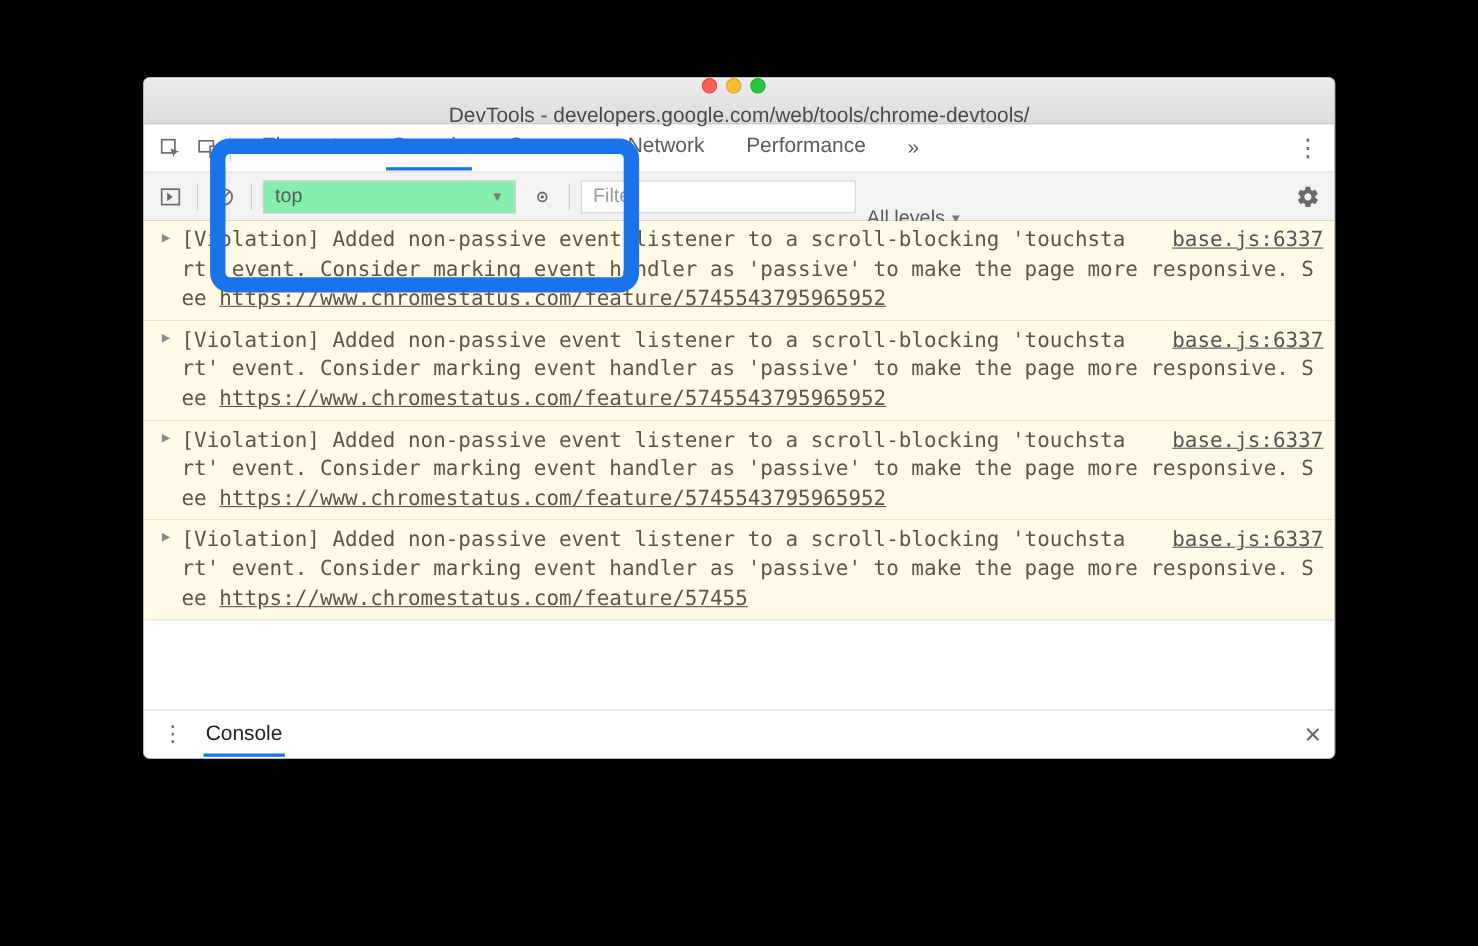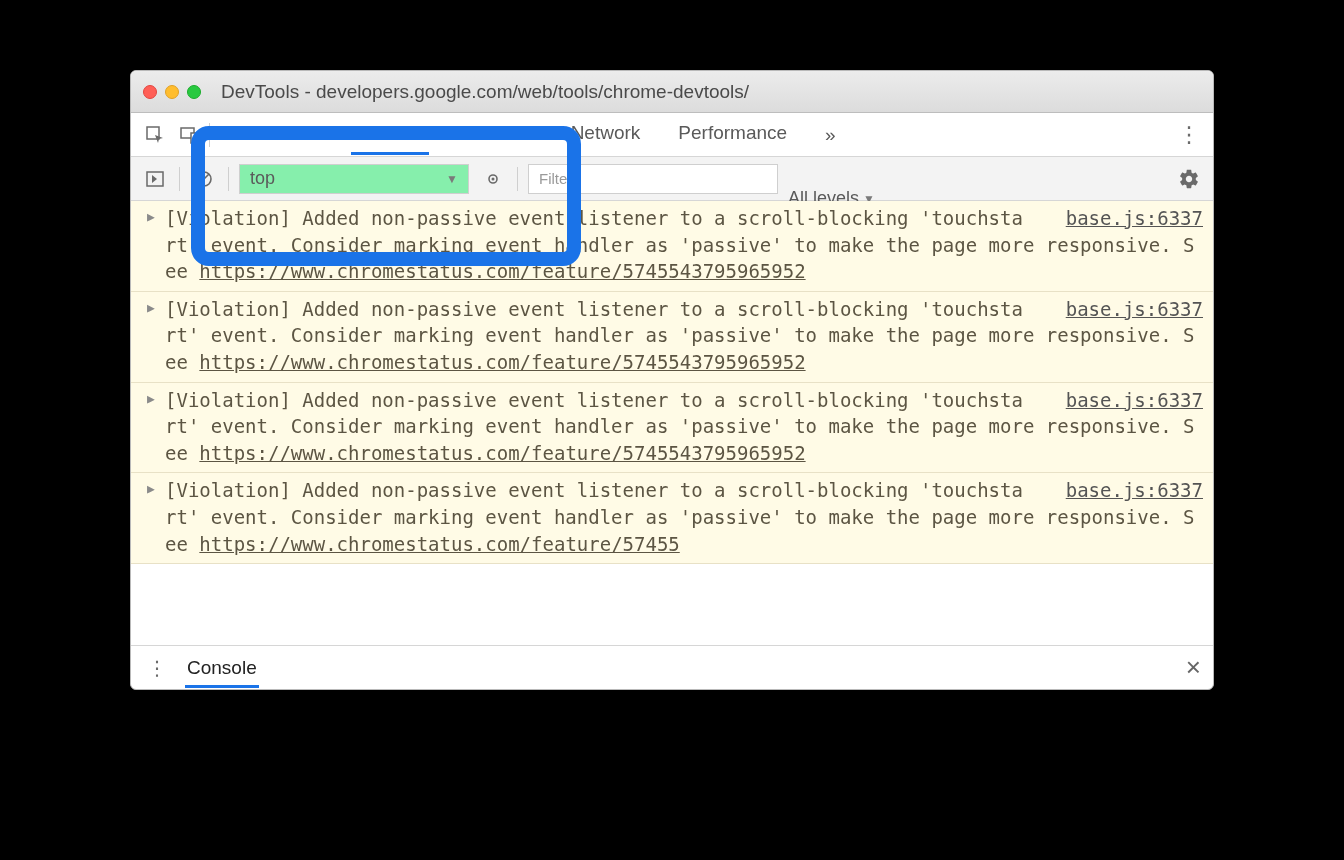--- a/index.html
+++ b/index.html
@@ -34,6 +34,7 @@
     align-items: center;
     padding: 0 12px;
     gap: 10px;
+    flex-direction: column;
   }
   .traffic { display: flex; gap: 8px; margin-right: 10px; }
   .tl { width: 14px; height: 14px; border-radius: 50%; }

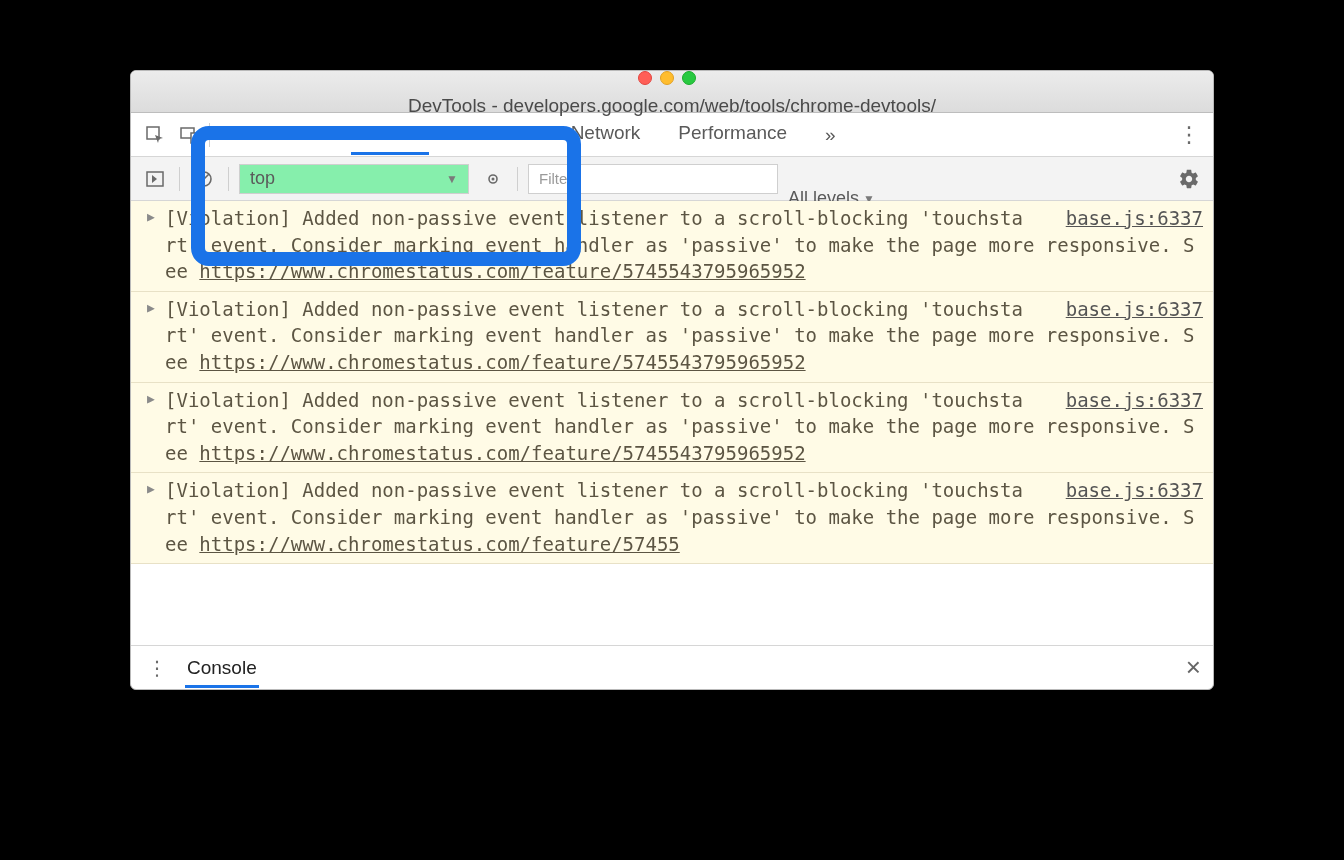--- a/index.html
+++ b/index.html
@@ -87,7 +87,7 @@
   .filter-input {
     width: 250px; height:30px; padding: 0 10px;
     border:1px solid #cfcfcf; background:#fff;
-    font-size:15px; color:#333;
+    font-size:18px; color:#333;
   }
   .filter-input::placeholder{color:#9a9a9a;}
   .levels { display:flex; align-items:center; gap:4px; cursor:pointer;margin-top:40px;}

